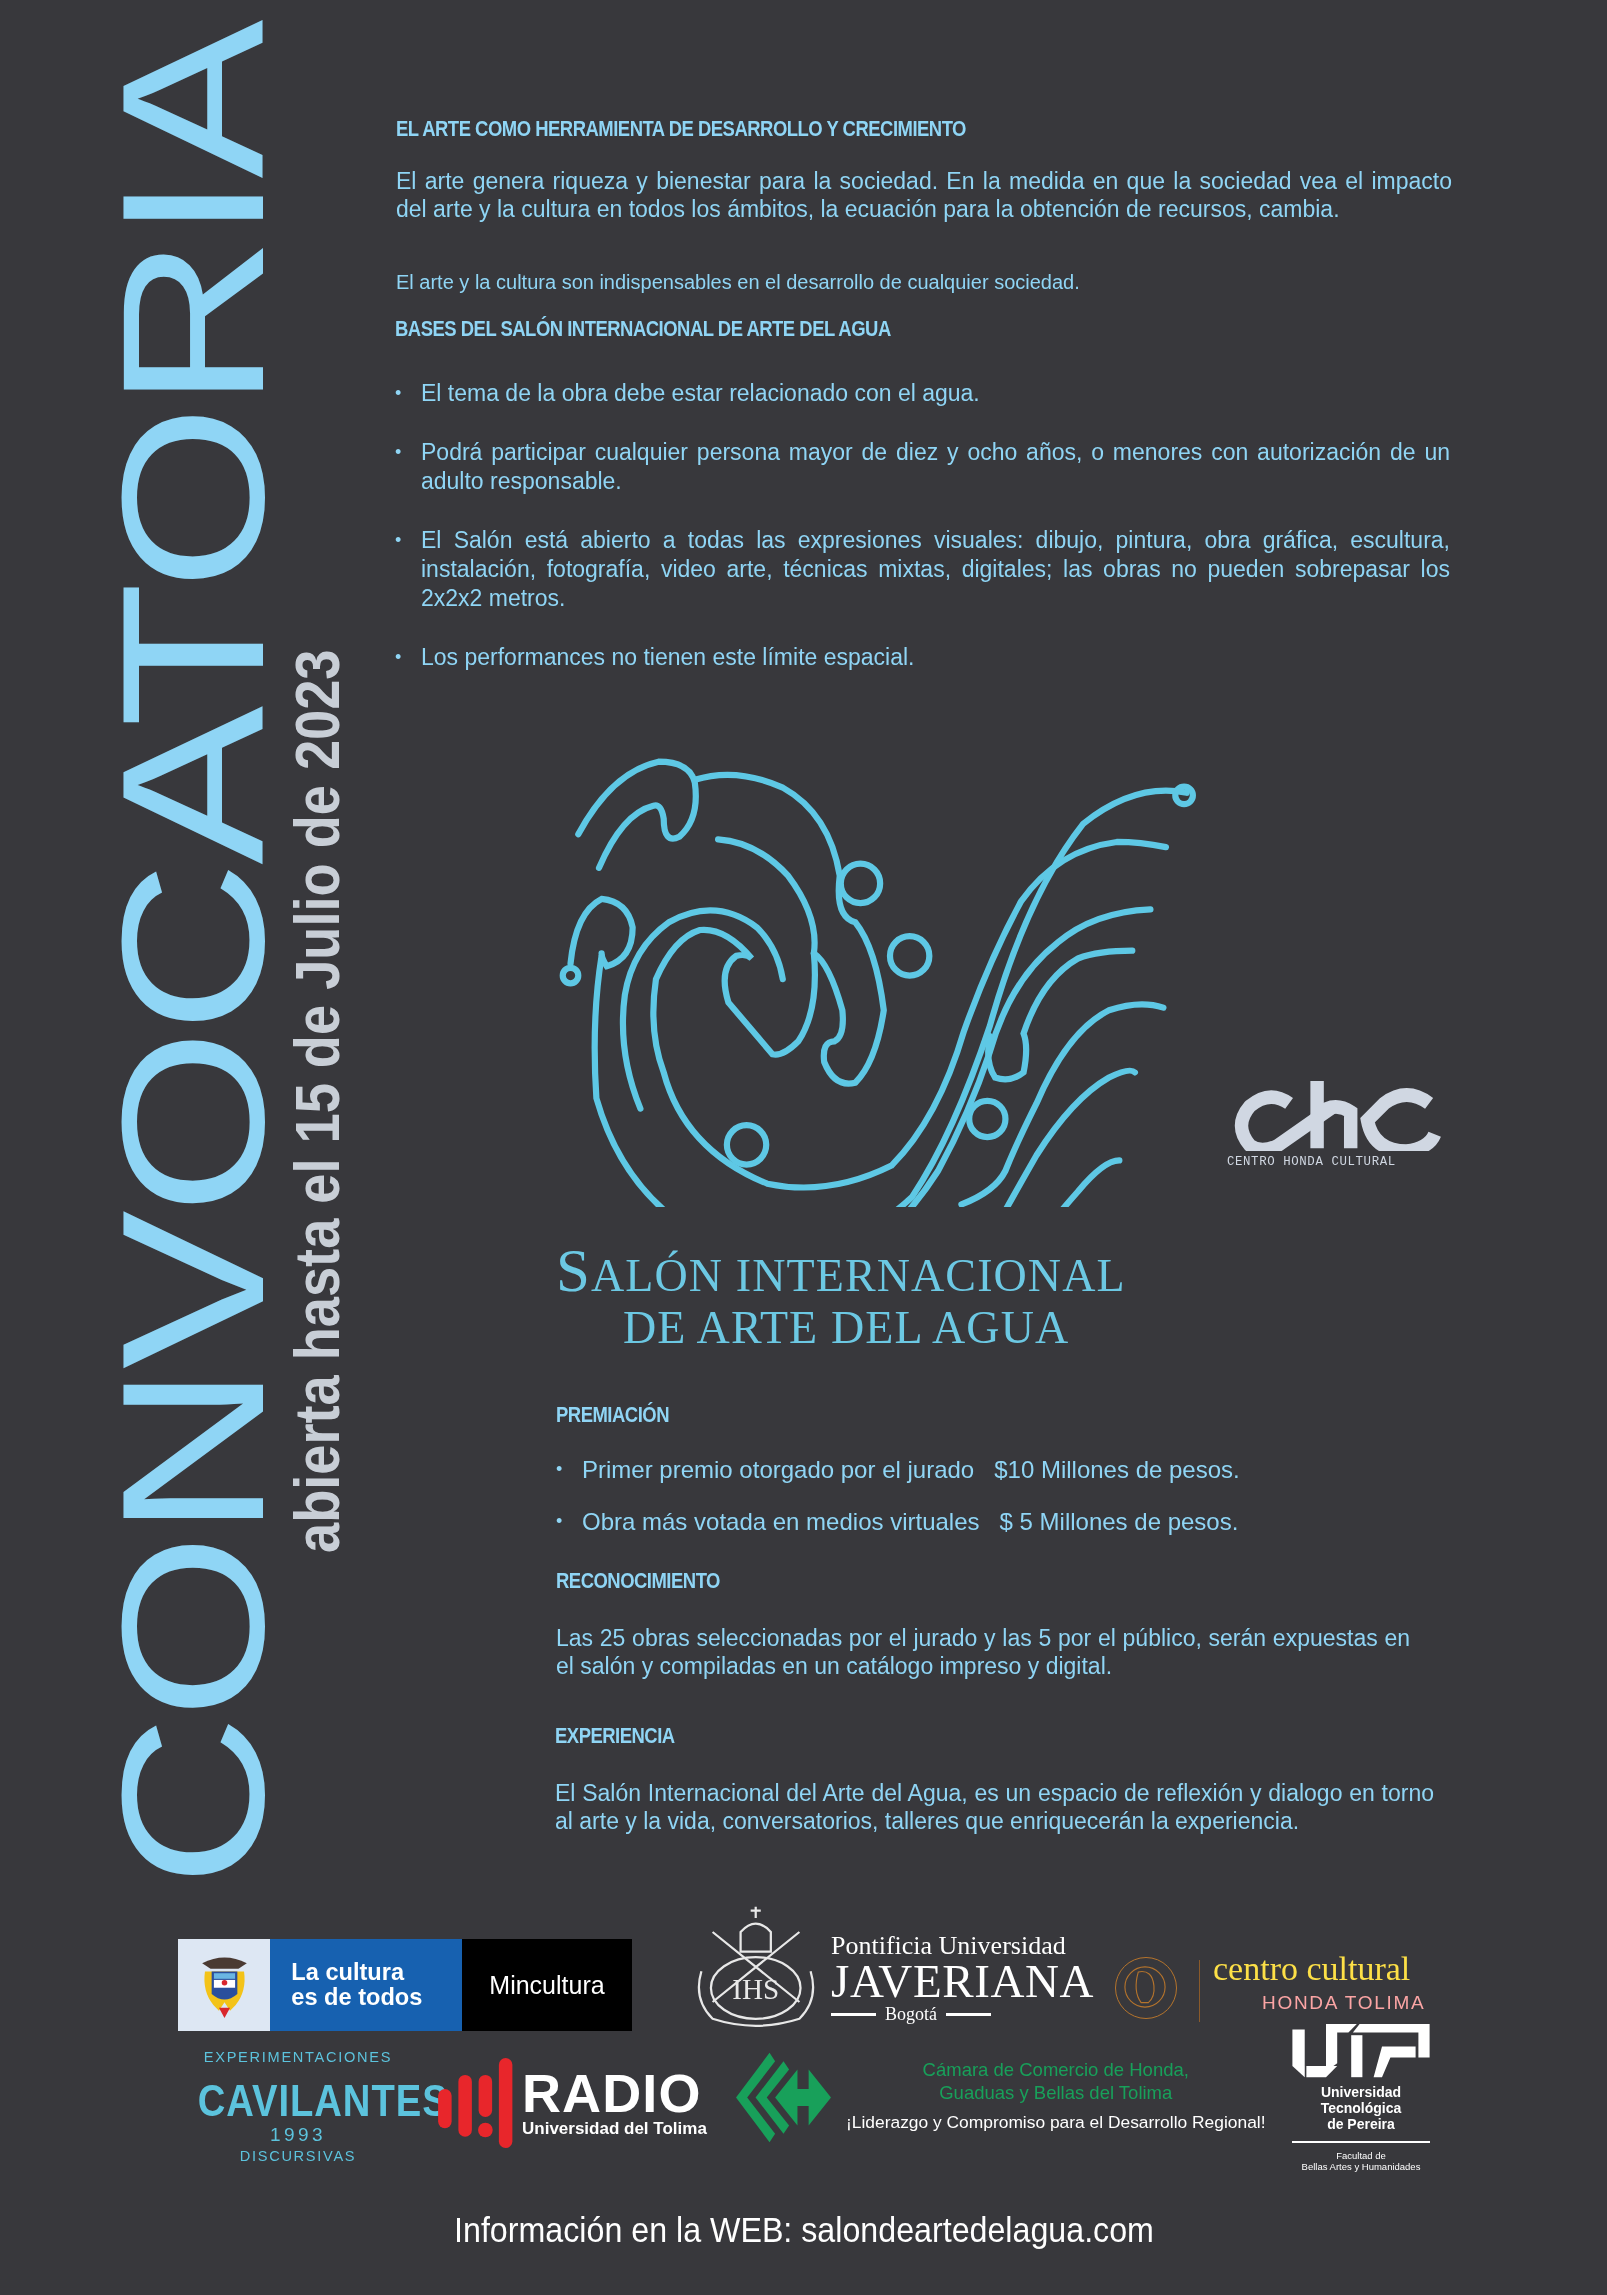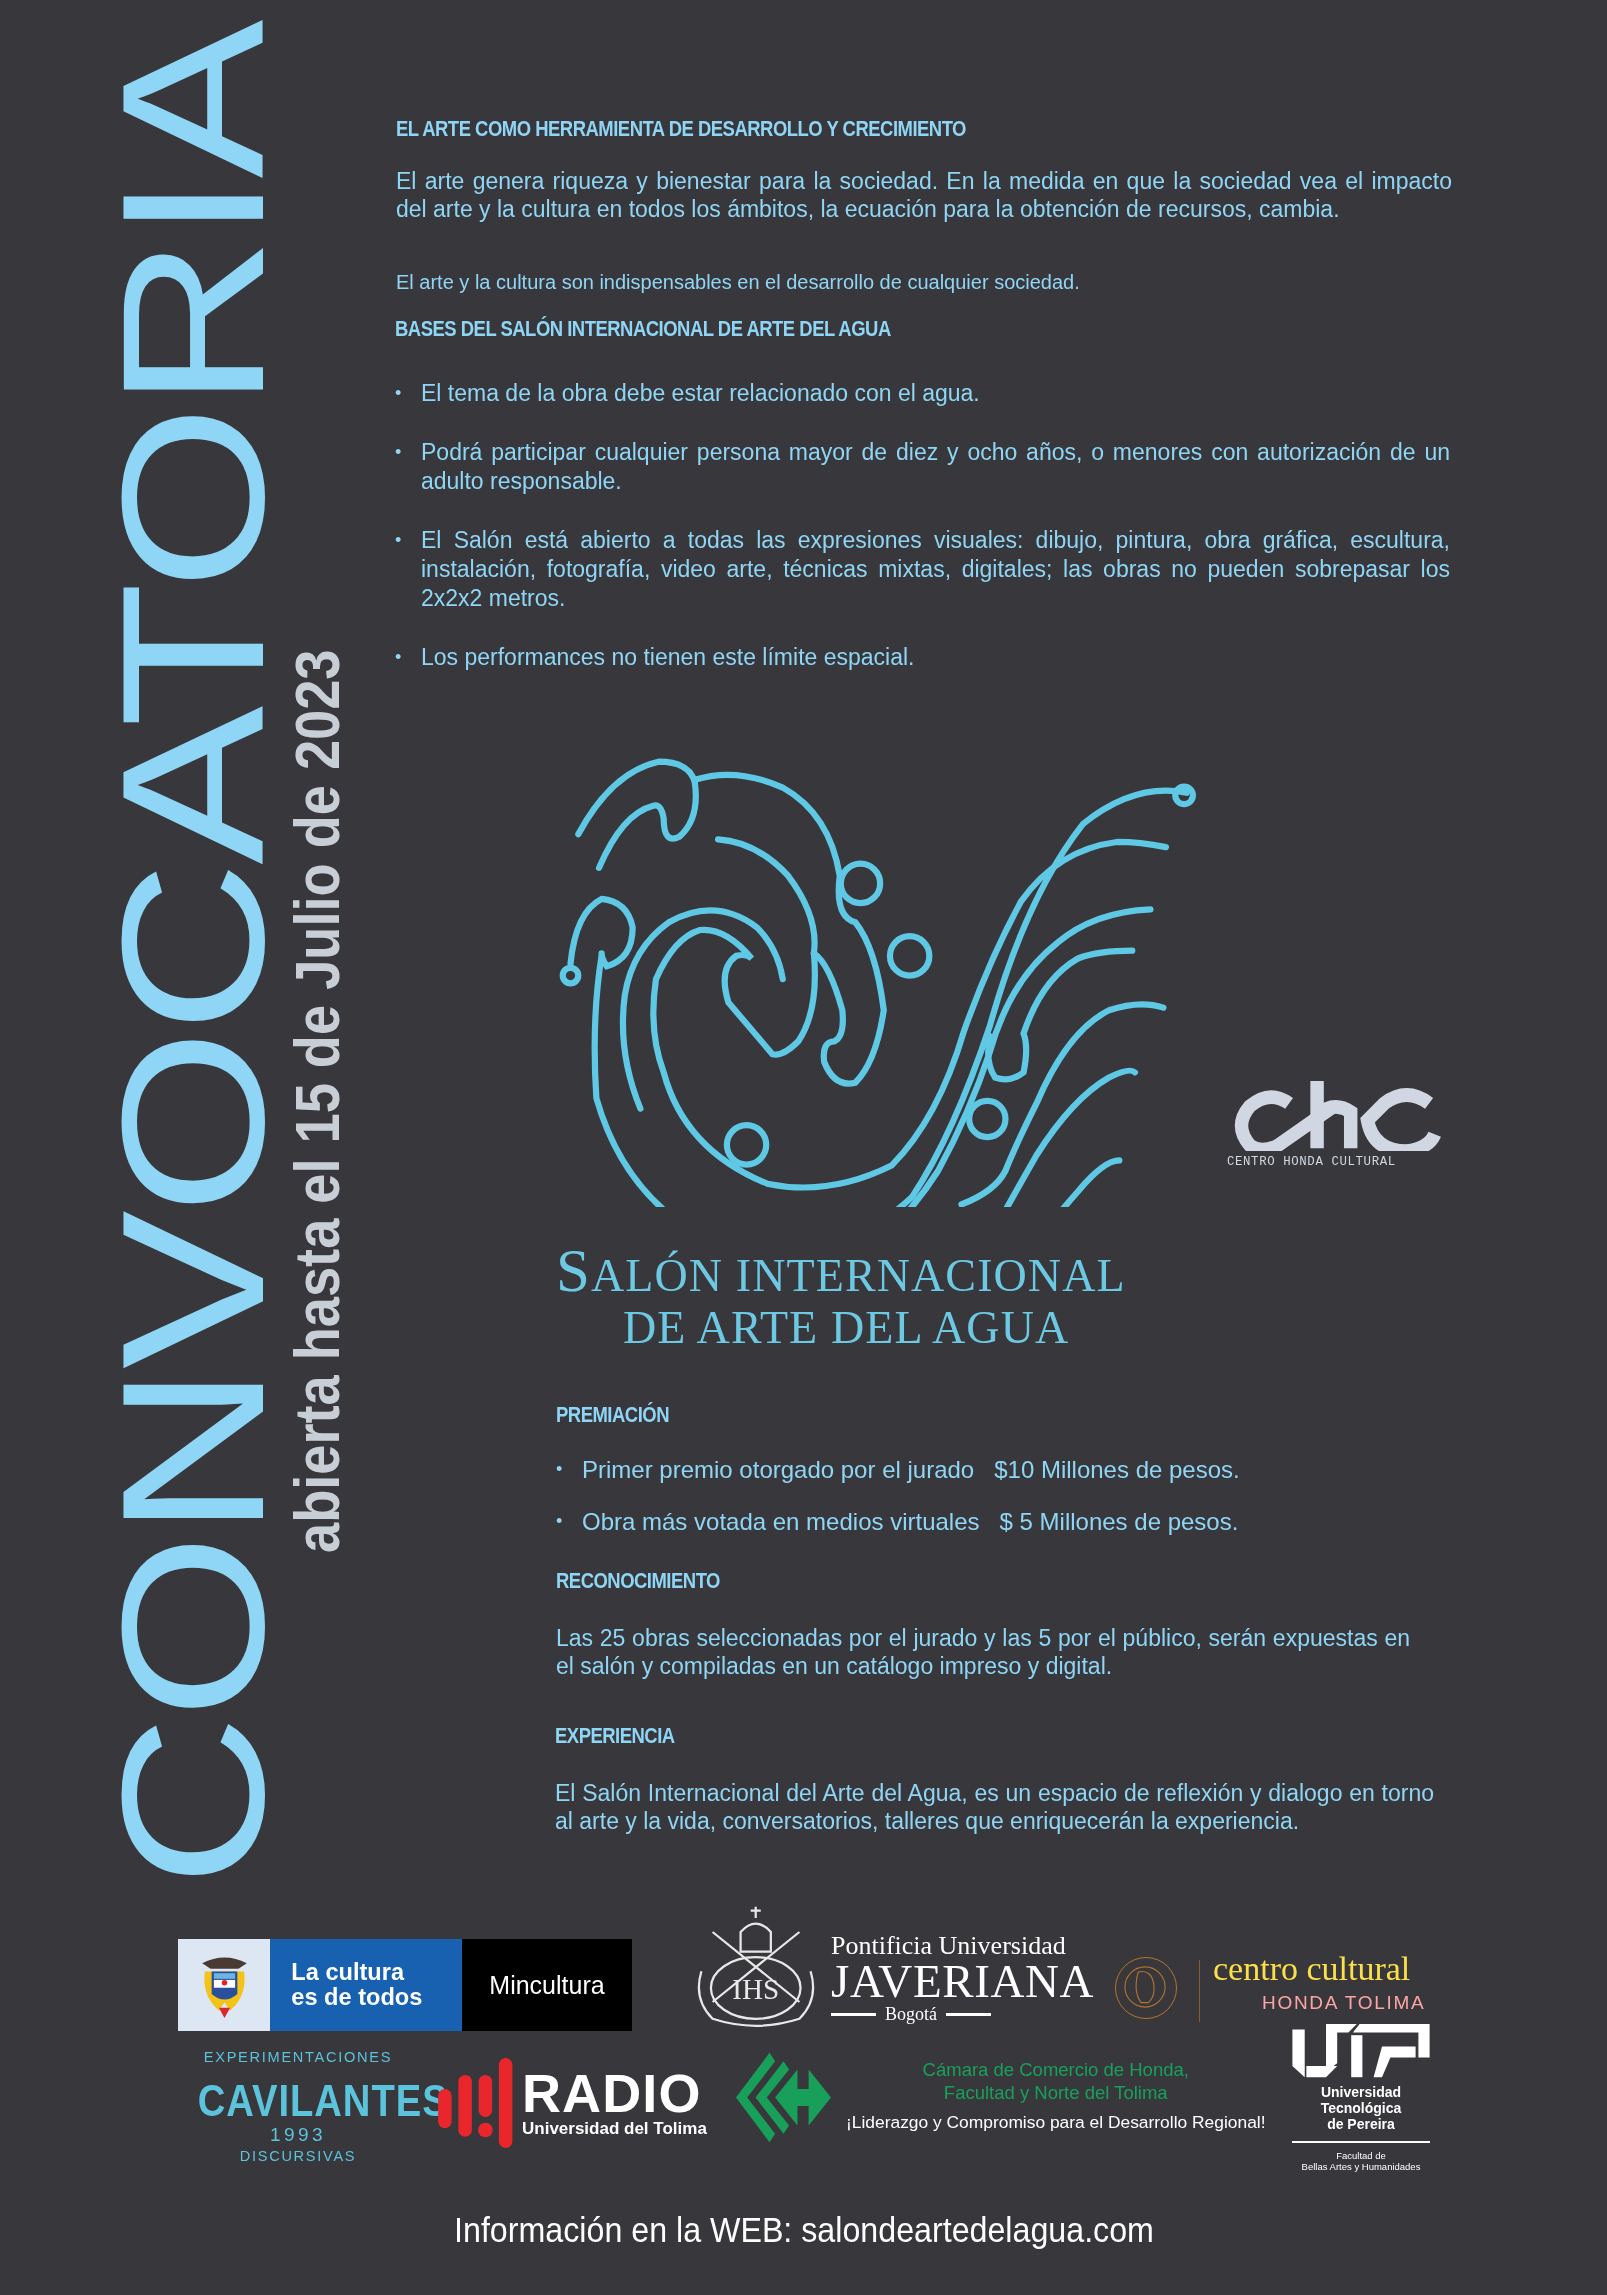--- a/index.html
+++ b/index.html
@@ -215,7 +215,7 @@
   </svg>
   <div style="margin-left:15px; text-align:center;">
     <div style="color:#18a05a; font-size:18.5px; line-height:22.5px;">Cámara de Comercio de Honda,</div>
-    <div style="color:#18a05a; font-size:18.5px; line-height:22.5px;">Facultad y Norte del Tolima</div>
+    <div style="color:#18a05a; font-size:18.5px; line-height:22.5px;">Guaduas y Bellas del Tolima</div>
     <div style="color:#fff; font-size:17.4px; line-height:28px; margin-top:3.4px;">¡Liderazgo y Compromiso para el Desarrollo Regional!</div>
   </div>
 </div>

